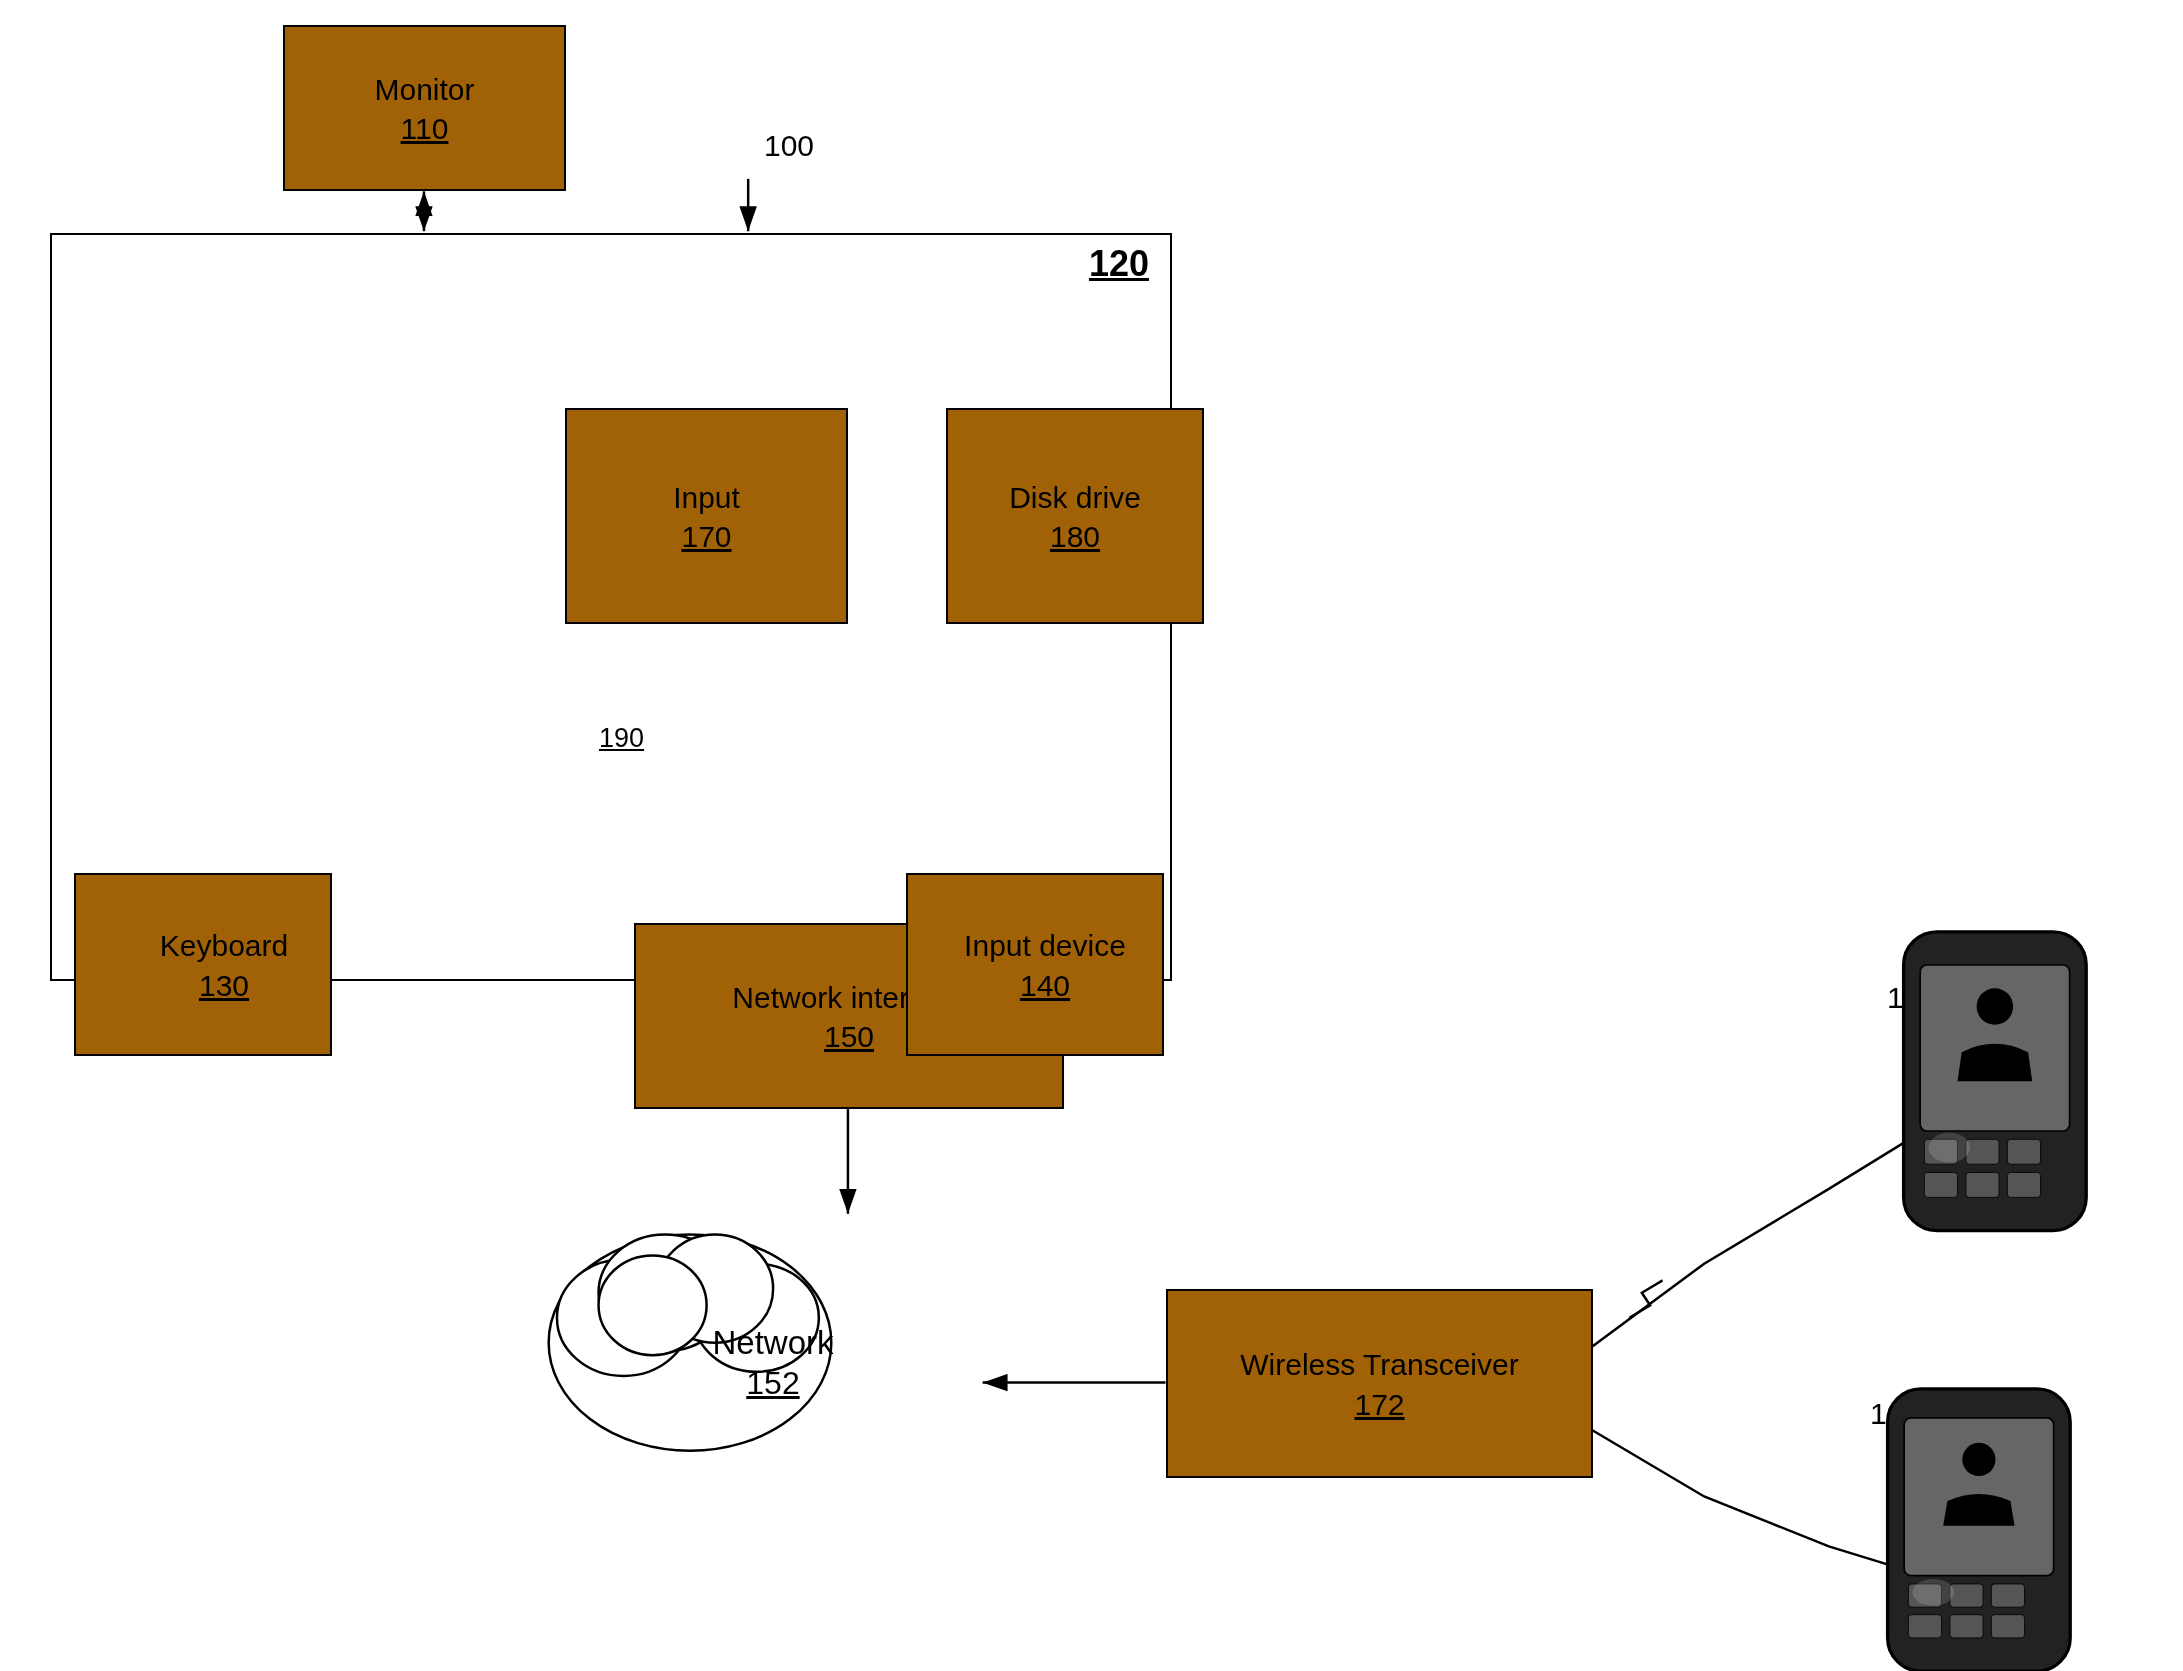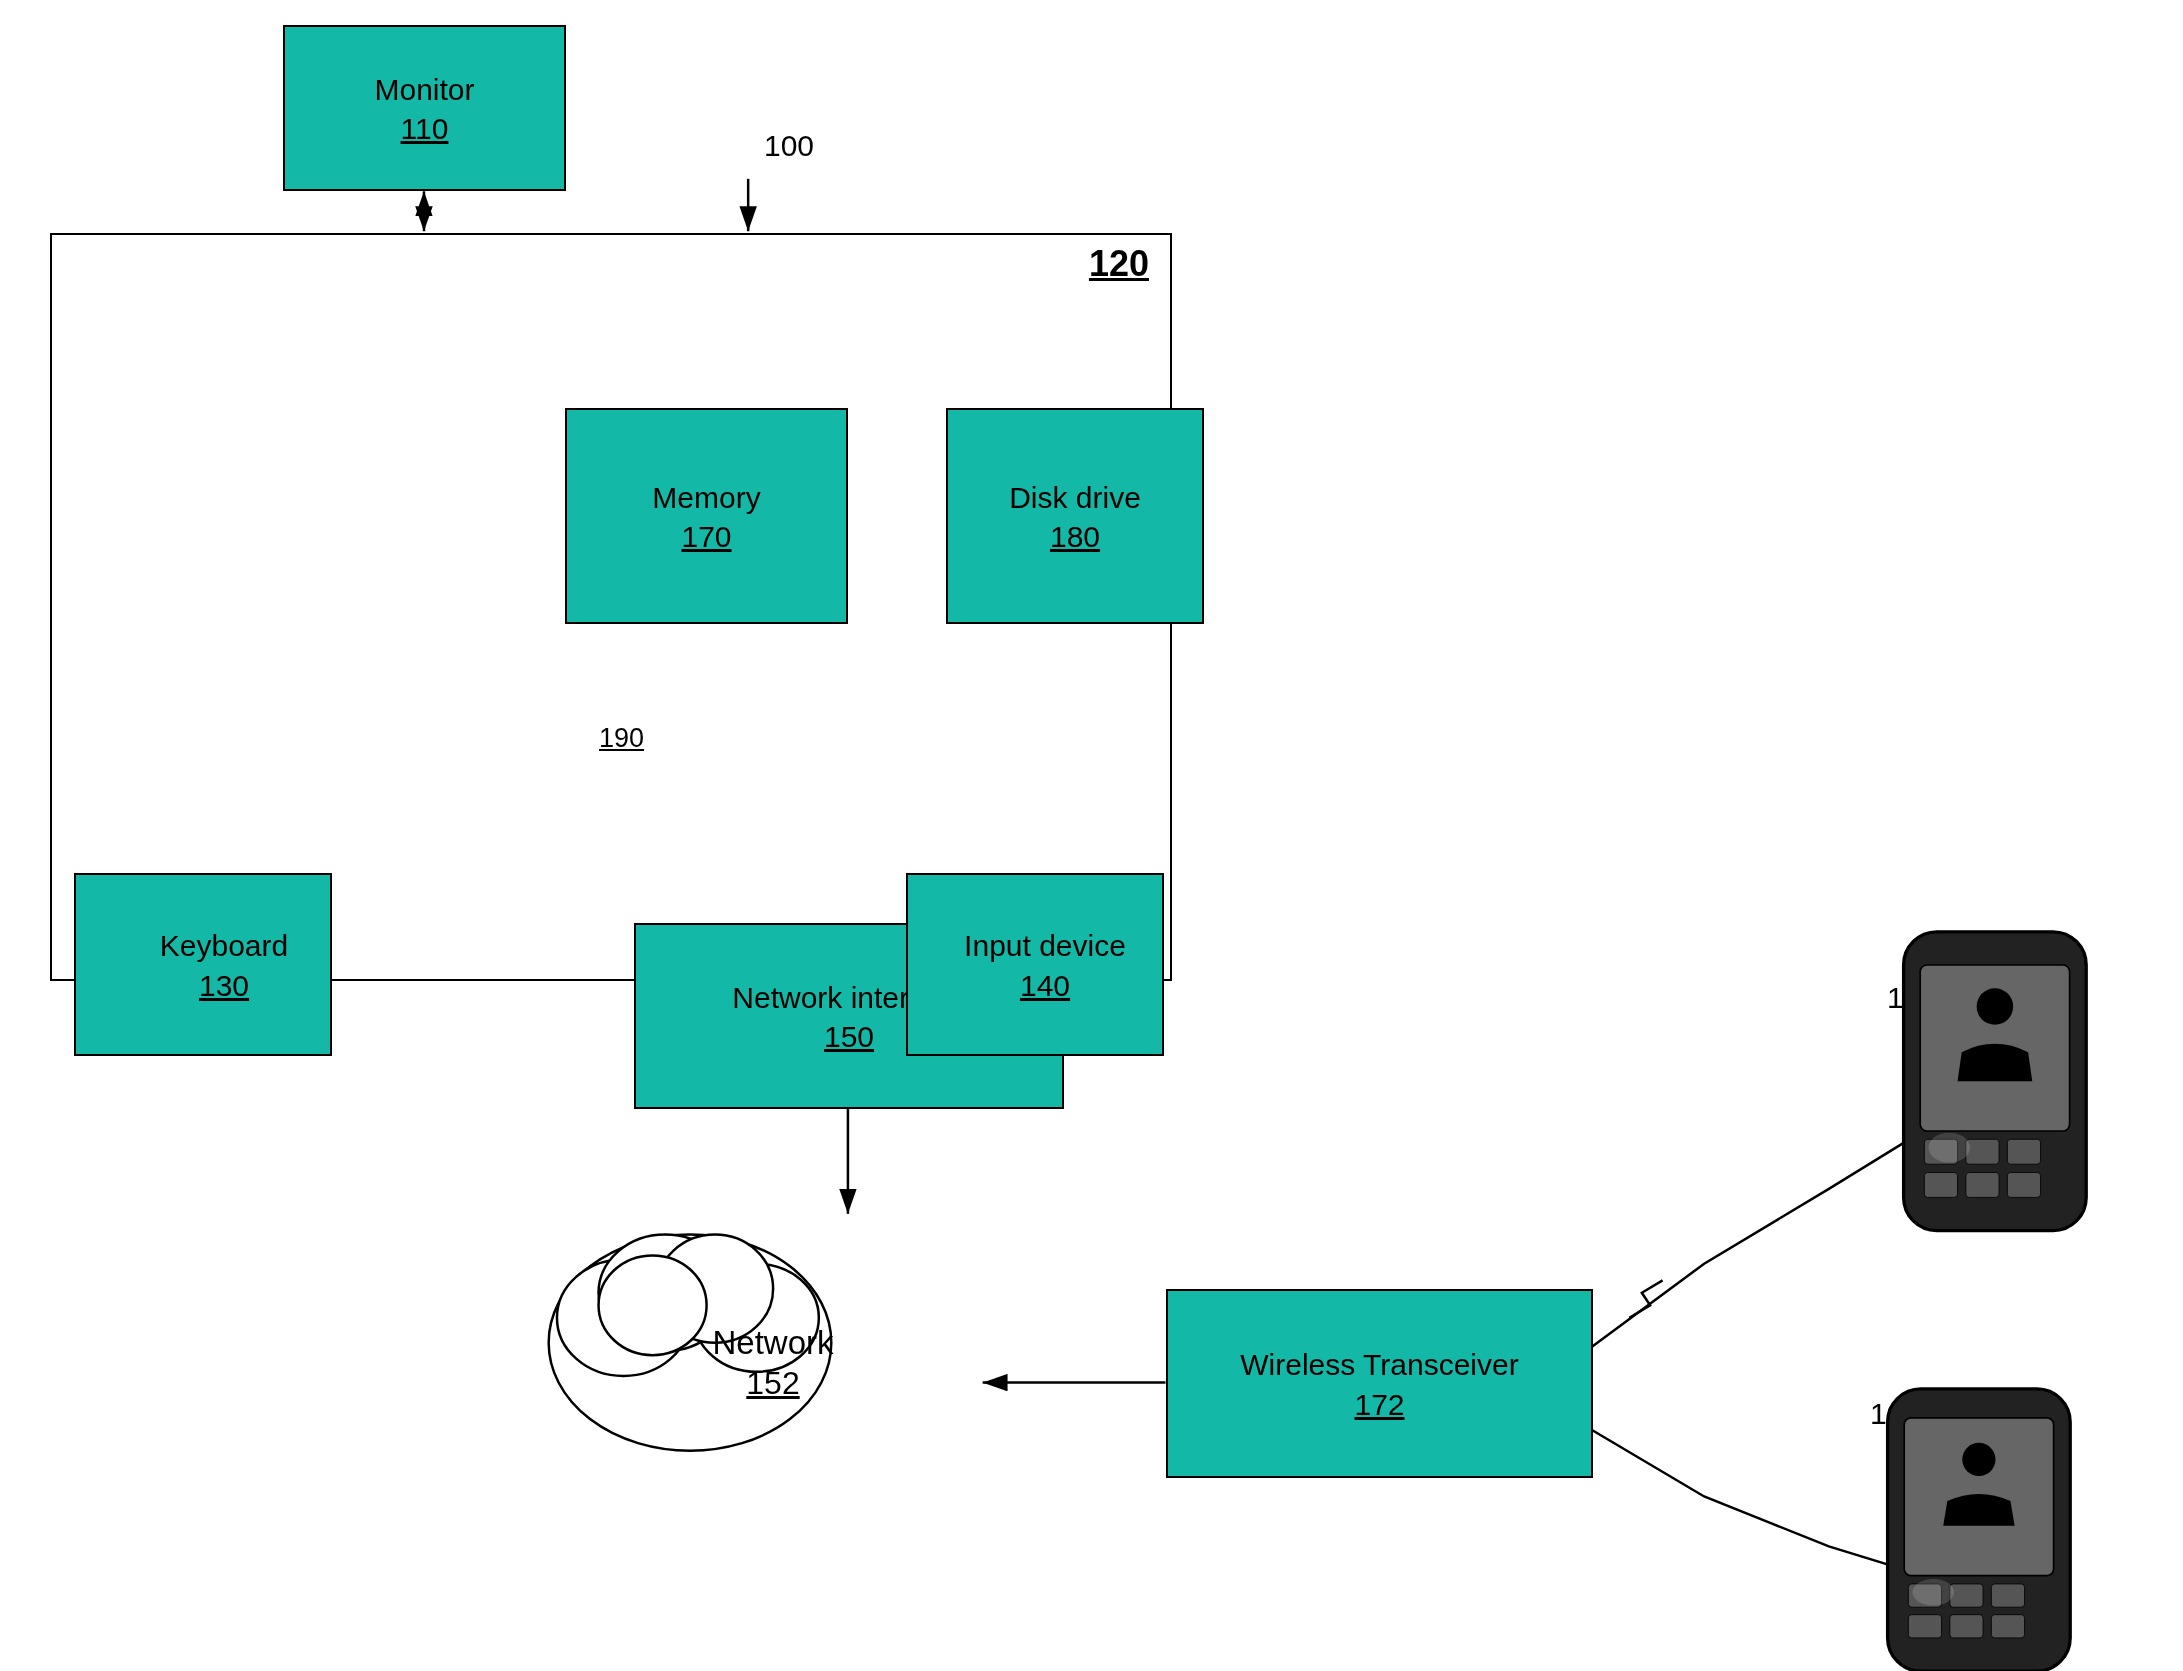--- a/index.html
+++ b/index.html
@@ -23,7 +23,7 @@
     .box {
       position: absolute;
       border: 2.5px solid #000;
-      background: #14b8a6;
+      background: #a16207;
       display: flex;
       flex-direction: column;
       align-items: center;

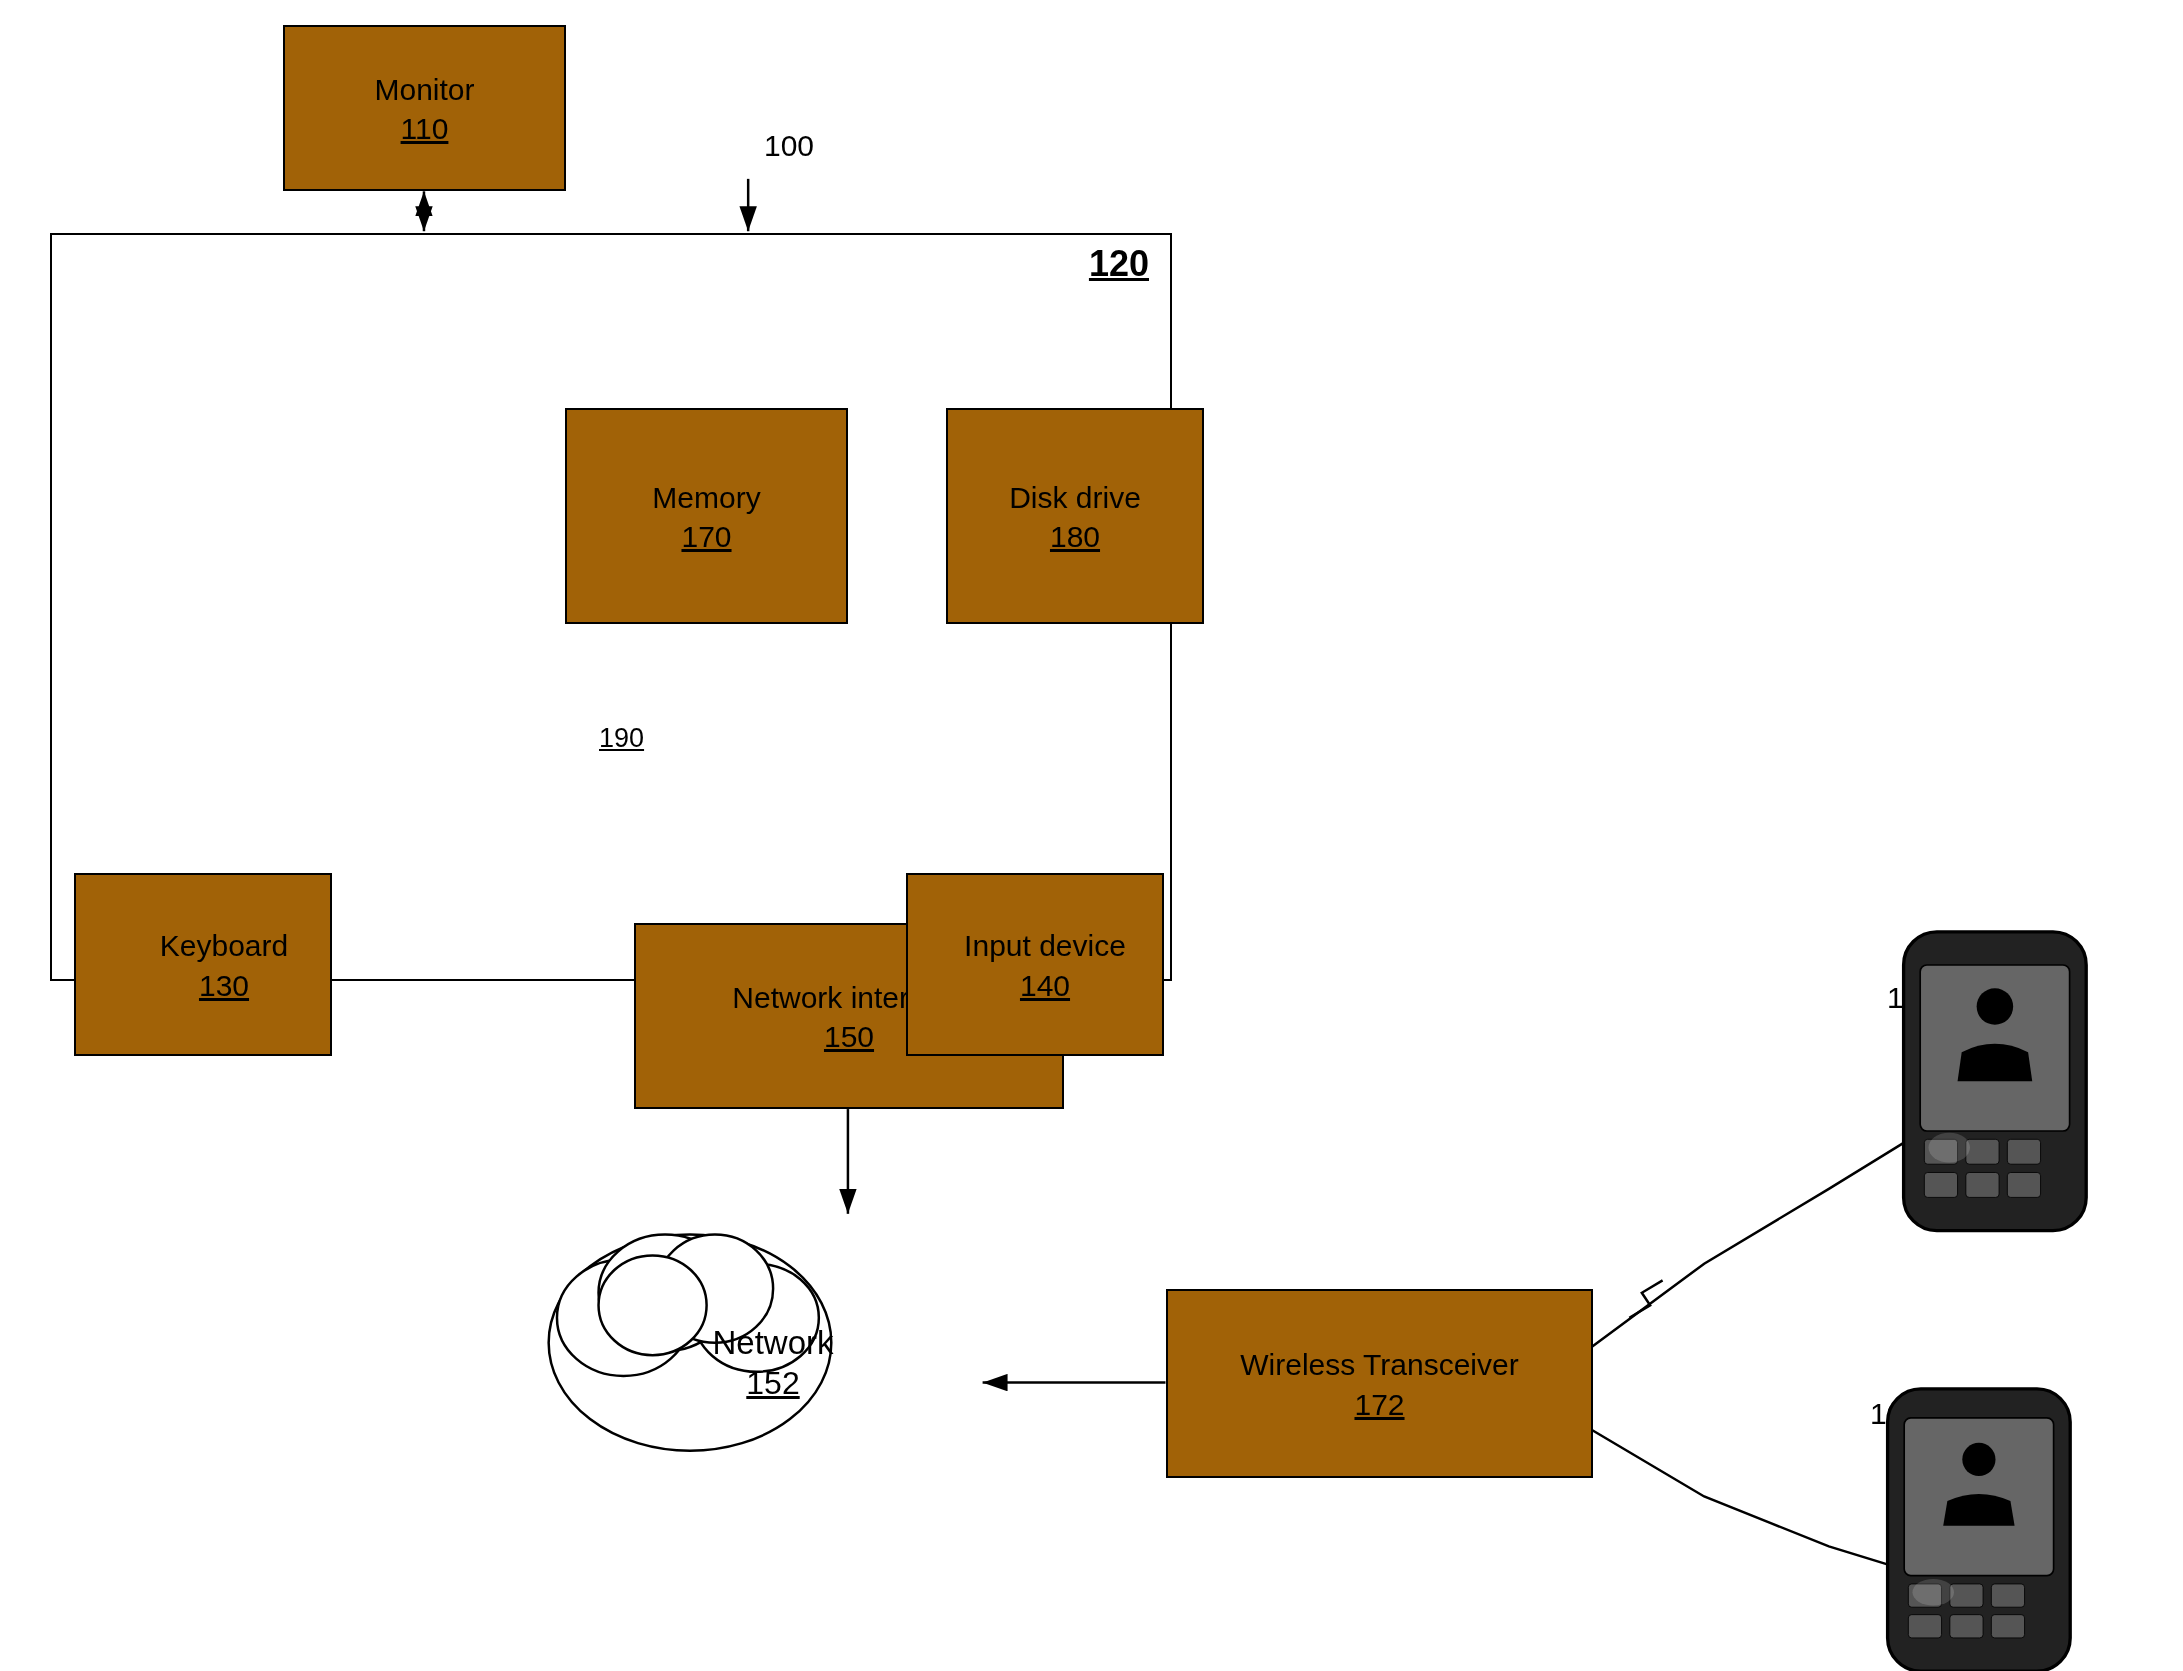--- a/index.html
+++ b/index.html
@@ -217,7 +217,7 @@
 
 
   <div class="box" id="memory-box">
-    <span class="box-label">Memory</span>
+    <span class="box-label">Input</span>
     <span class="box-number">170</span>
   </div>
 

